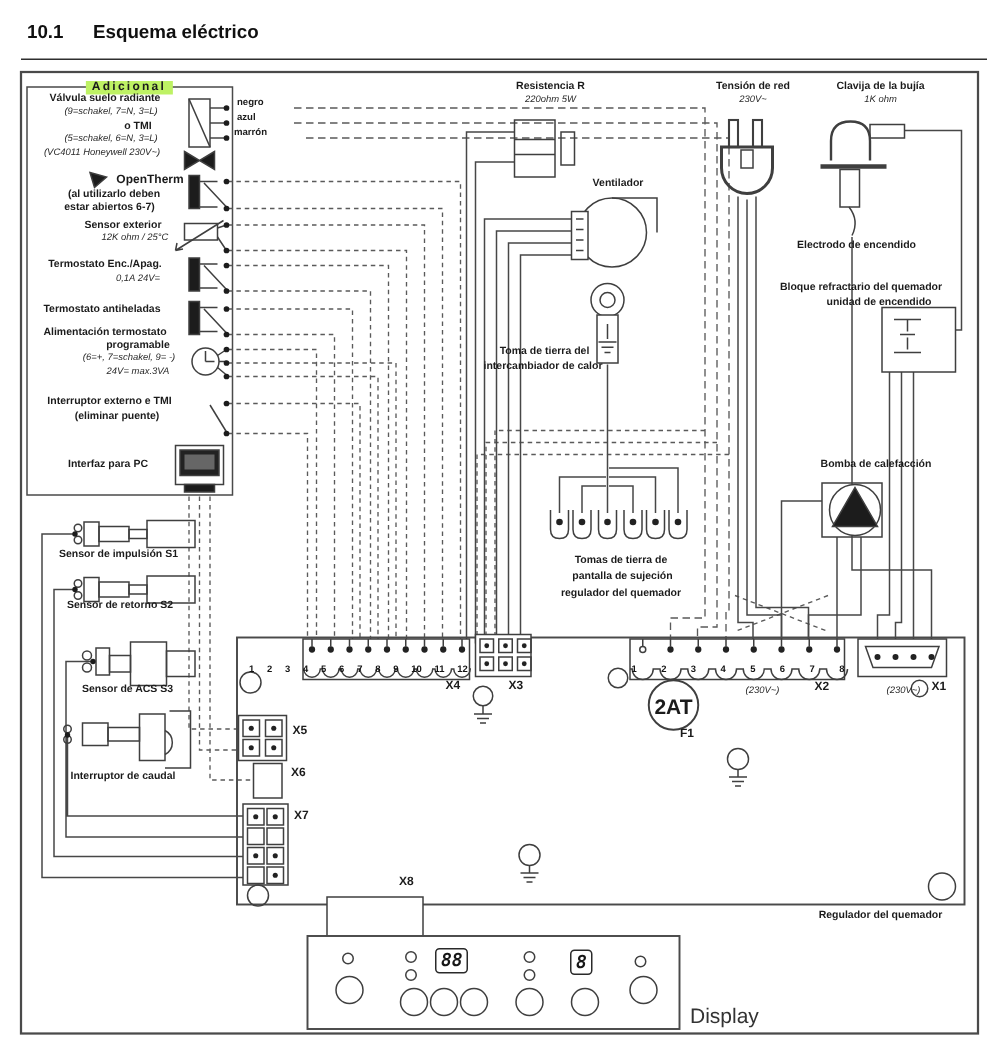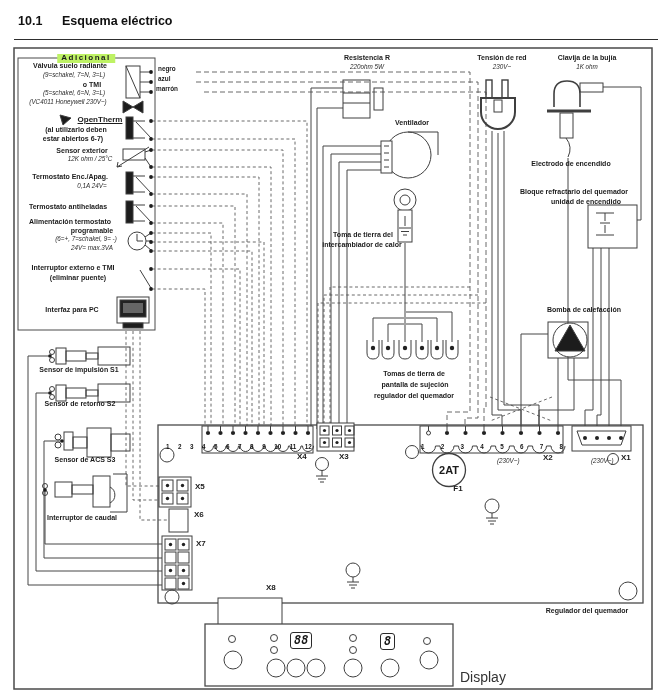--- a/index.html
+++ b/index.html
@@ -366,7 +366,7 @@
   <div class="lbl c" style="left:92px;top:80.5px;">o TMI</div>
   <div class="lbl c sub" style="left:74px;top:90px;">(5=schakel, 6=N, 3=L)</div>
   <div class="lbl c sub" style="left:68px;top:99px;">(VC4011 Honeywell 230V~)</div>
-  <div class="lbl c" style="left:100px;top:116px;font-size:8px;text-decoration:underline;">OpenTherm</div>
+  <div class="lbl c" style="left:100px;top:116px;font-size:8px;">OpenTherm</div>
   <div class="lbl c" style="left:76px;top:126px;">(al utilizarlo deben</div>
   <div class="lbl c" style="left:73px;top:135px;">estar abiertos 6-7)</div>
   <div class="lbl c" style="left:82px;top:147px;">Sensor exterior</div>

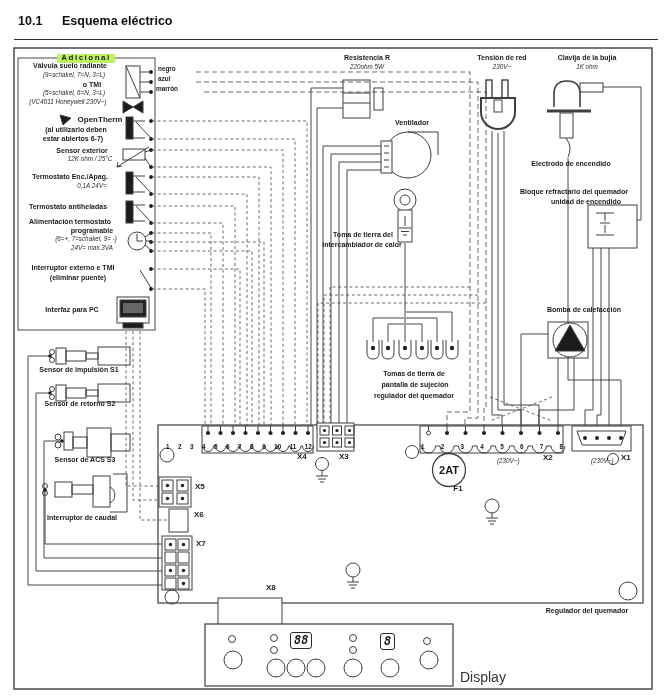--- a/index.html
+++ b/index.html
@@ -439,7 +439,7 @@
   <div class="lbl xlbl" style="left:543px;top:454px;">X2</div>
   <div class="volt" style="left:591px;top:457px;">(230V~)</div>
   <div class="lbl xlbl" style="left:621px;top:454px;text-align:center;">X1</div>
-  <div class="lbl c" style="left:449px;top:464px;font-size:11px;">2AT</div>
+  <div class="lbl c" style="left:449px;top:464px;font-size:14px;">2AT</div>
   <div class="lbl c xlbl" style="left:458px;top:485px;">F1</div>
   <div class="lbl xlbl" style="left:195px;top:483px;">X5</div>
   <div class="lbl xlbl" style="left:194px;top:511px;">X6</div>

